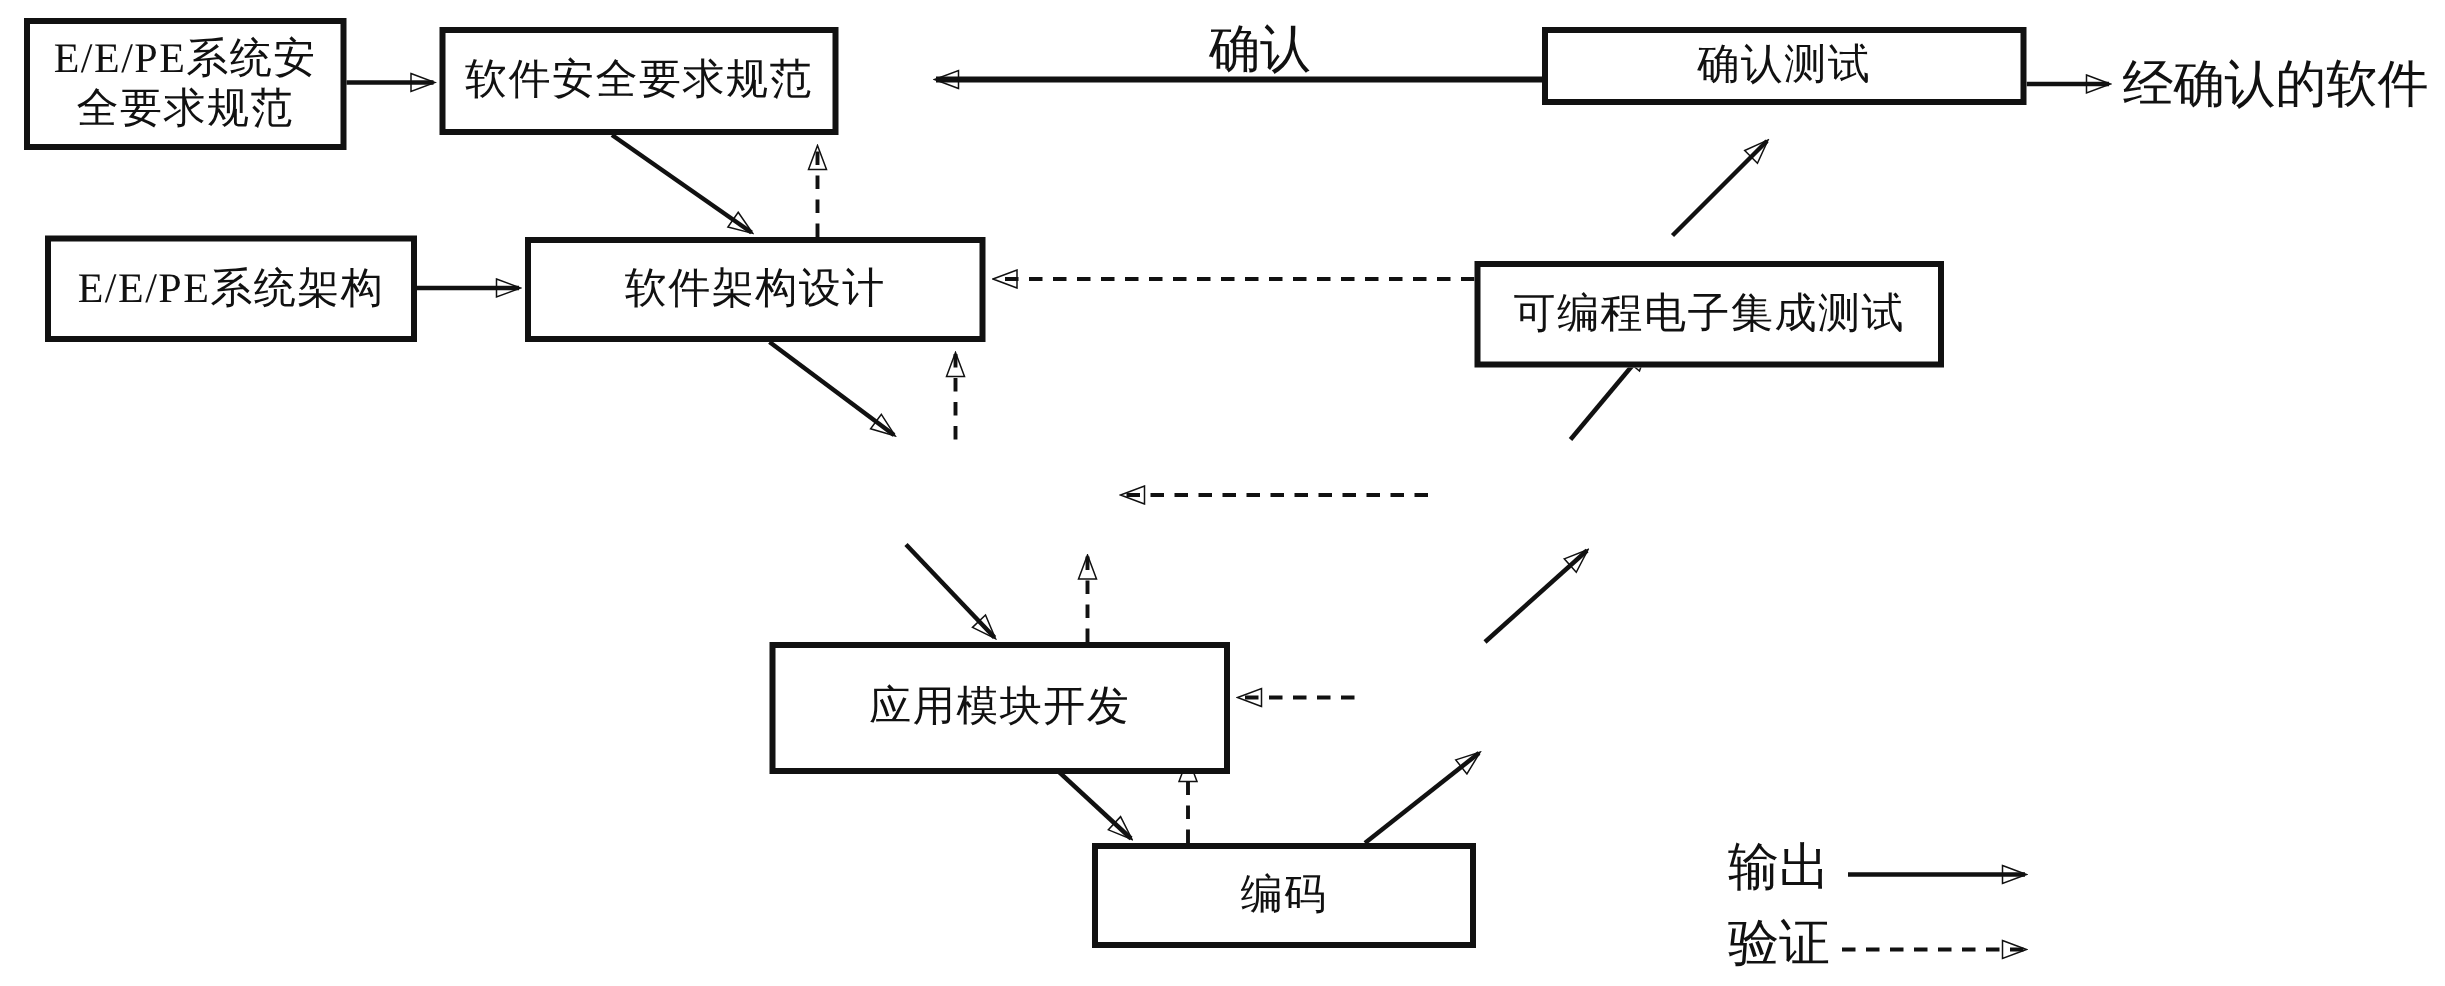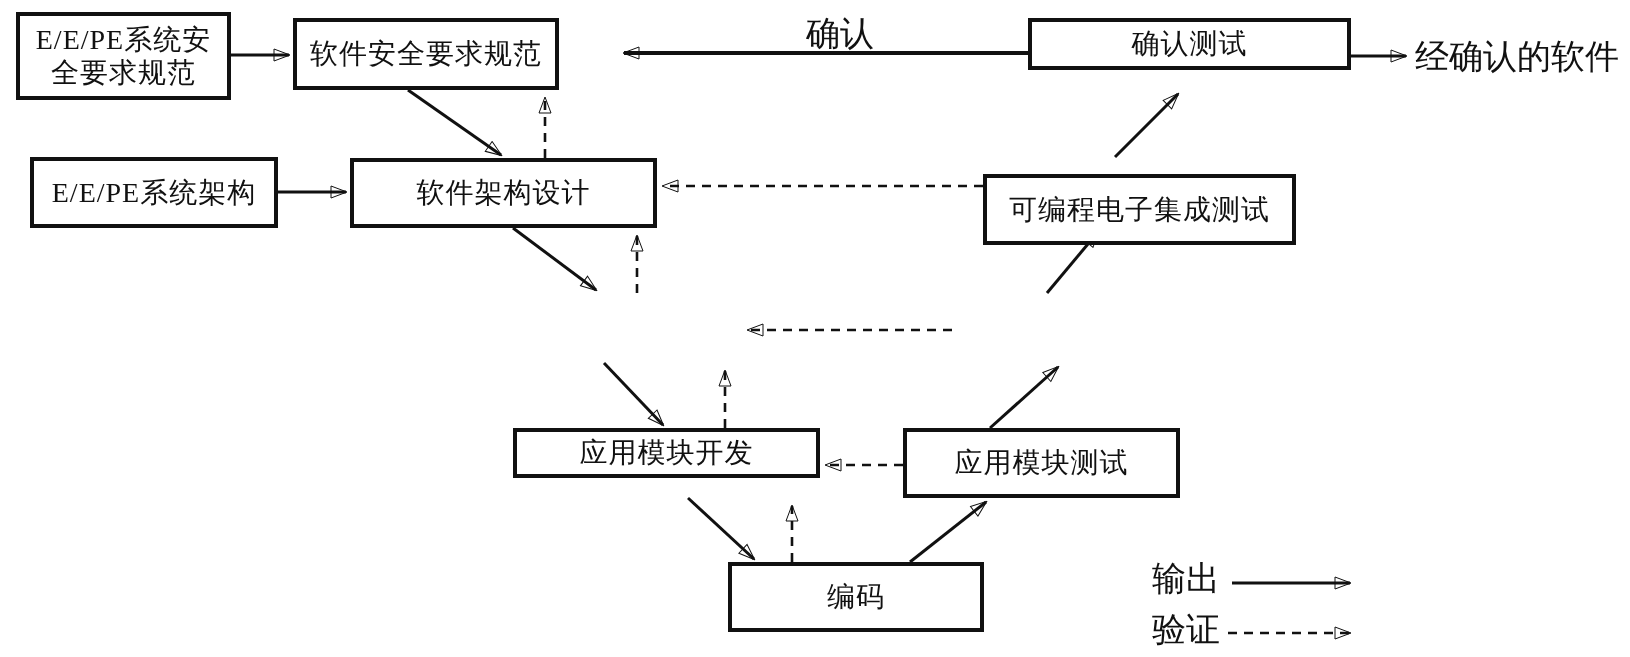--- a/index.html
+++ b/index.html
@@ -95,7 +95,7 @@
   <div class="node" style="left:30px;  top:157px; width:248px; height:71px;">E/E/PE系统架构</div>
   <div class="node" style="left:350px; top:158px; width:307px; height:70px;">软件架构设计</div>
   <div class="node" style="left:983px; top:160px; width:313px; height:71px;margin-top:14px;">可编程电子集成测试</div>
-  <div class="node" style="left:513px; top:428px; width:307px; height:50px;">应用模块开发</div>
+  <div class="node" style="left:513px; top:428px; width:307px; height:88px;">应用模块开发</div>
   <div class="node" style="left:903px; top:428px; width:277px; height:70px;">应用模块测试</div>
   <div class="node" style="left:728px; top:562px; width:256px; height:70px;">编码</div>
 

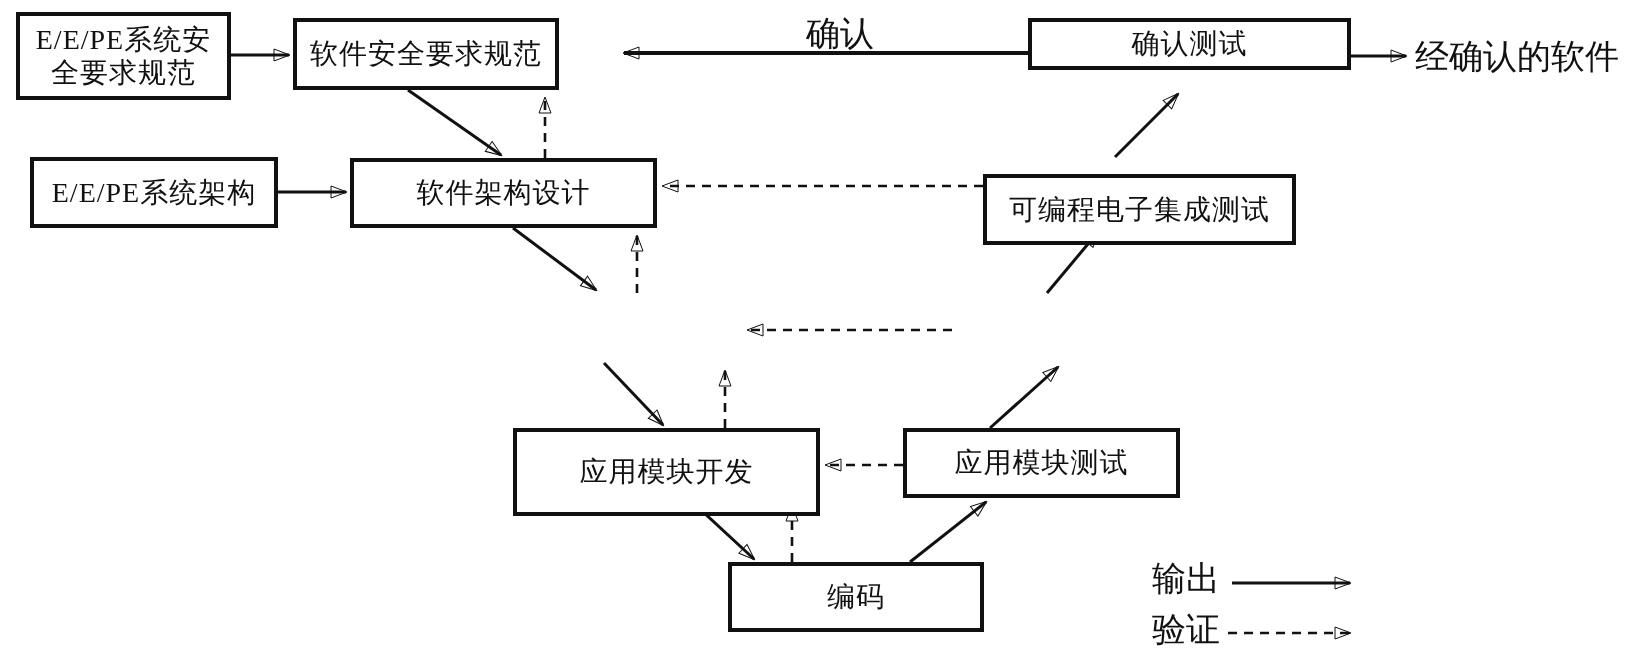--- a/index.html
+++ b/index.html
@@ -96,7 +96,6 @@
   <div class="node" style="left:350px; top:158px; width:307px; height:70px;">软件架构设计</div>
   <div class="node" style="left:983px; top:160px; width:313px; height:71px;margin-top:14px;">可编程电子集成测试</div>
   <div class="node" style="left:513px; top:428px; width:307px; height:88px;">应用模块开发</div>
-  <div class="node" style="left:903px; top:428px; width:277px; height:70px;">应用模块测试</div>
   <div class="node" style="left:728px; top:562px; width:256px; height:70px;">编码</div>
 
   <div class="floating-label" style="left:790px; top:6px; width:100px; text-align:center;margin-top:11px;">确认</div>

